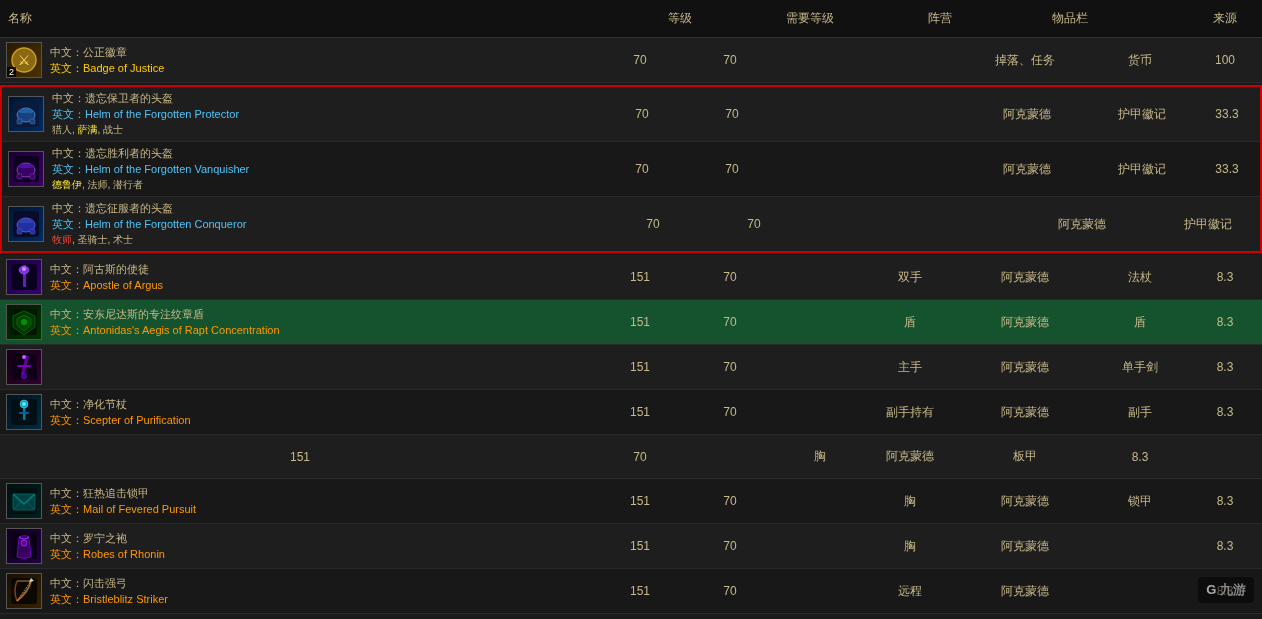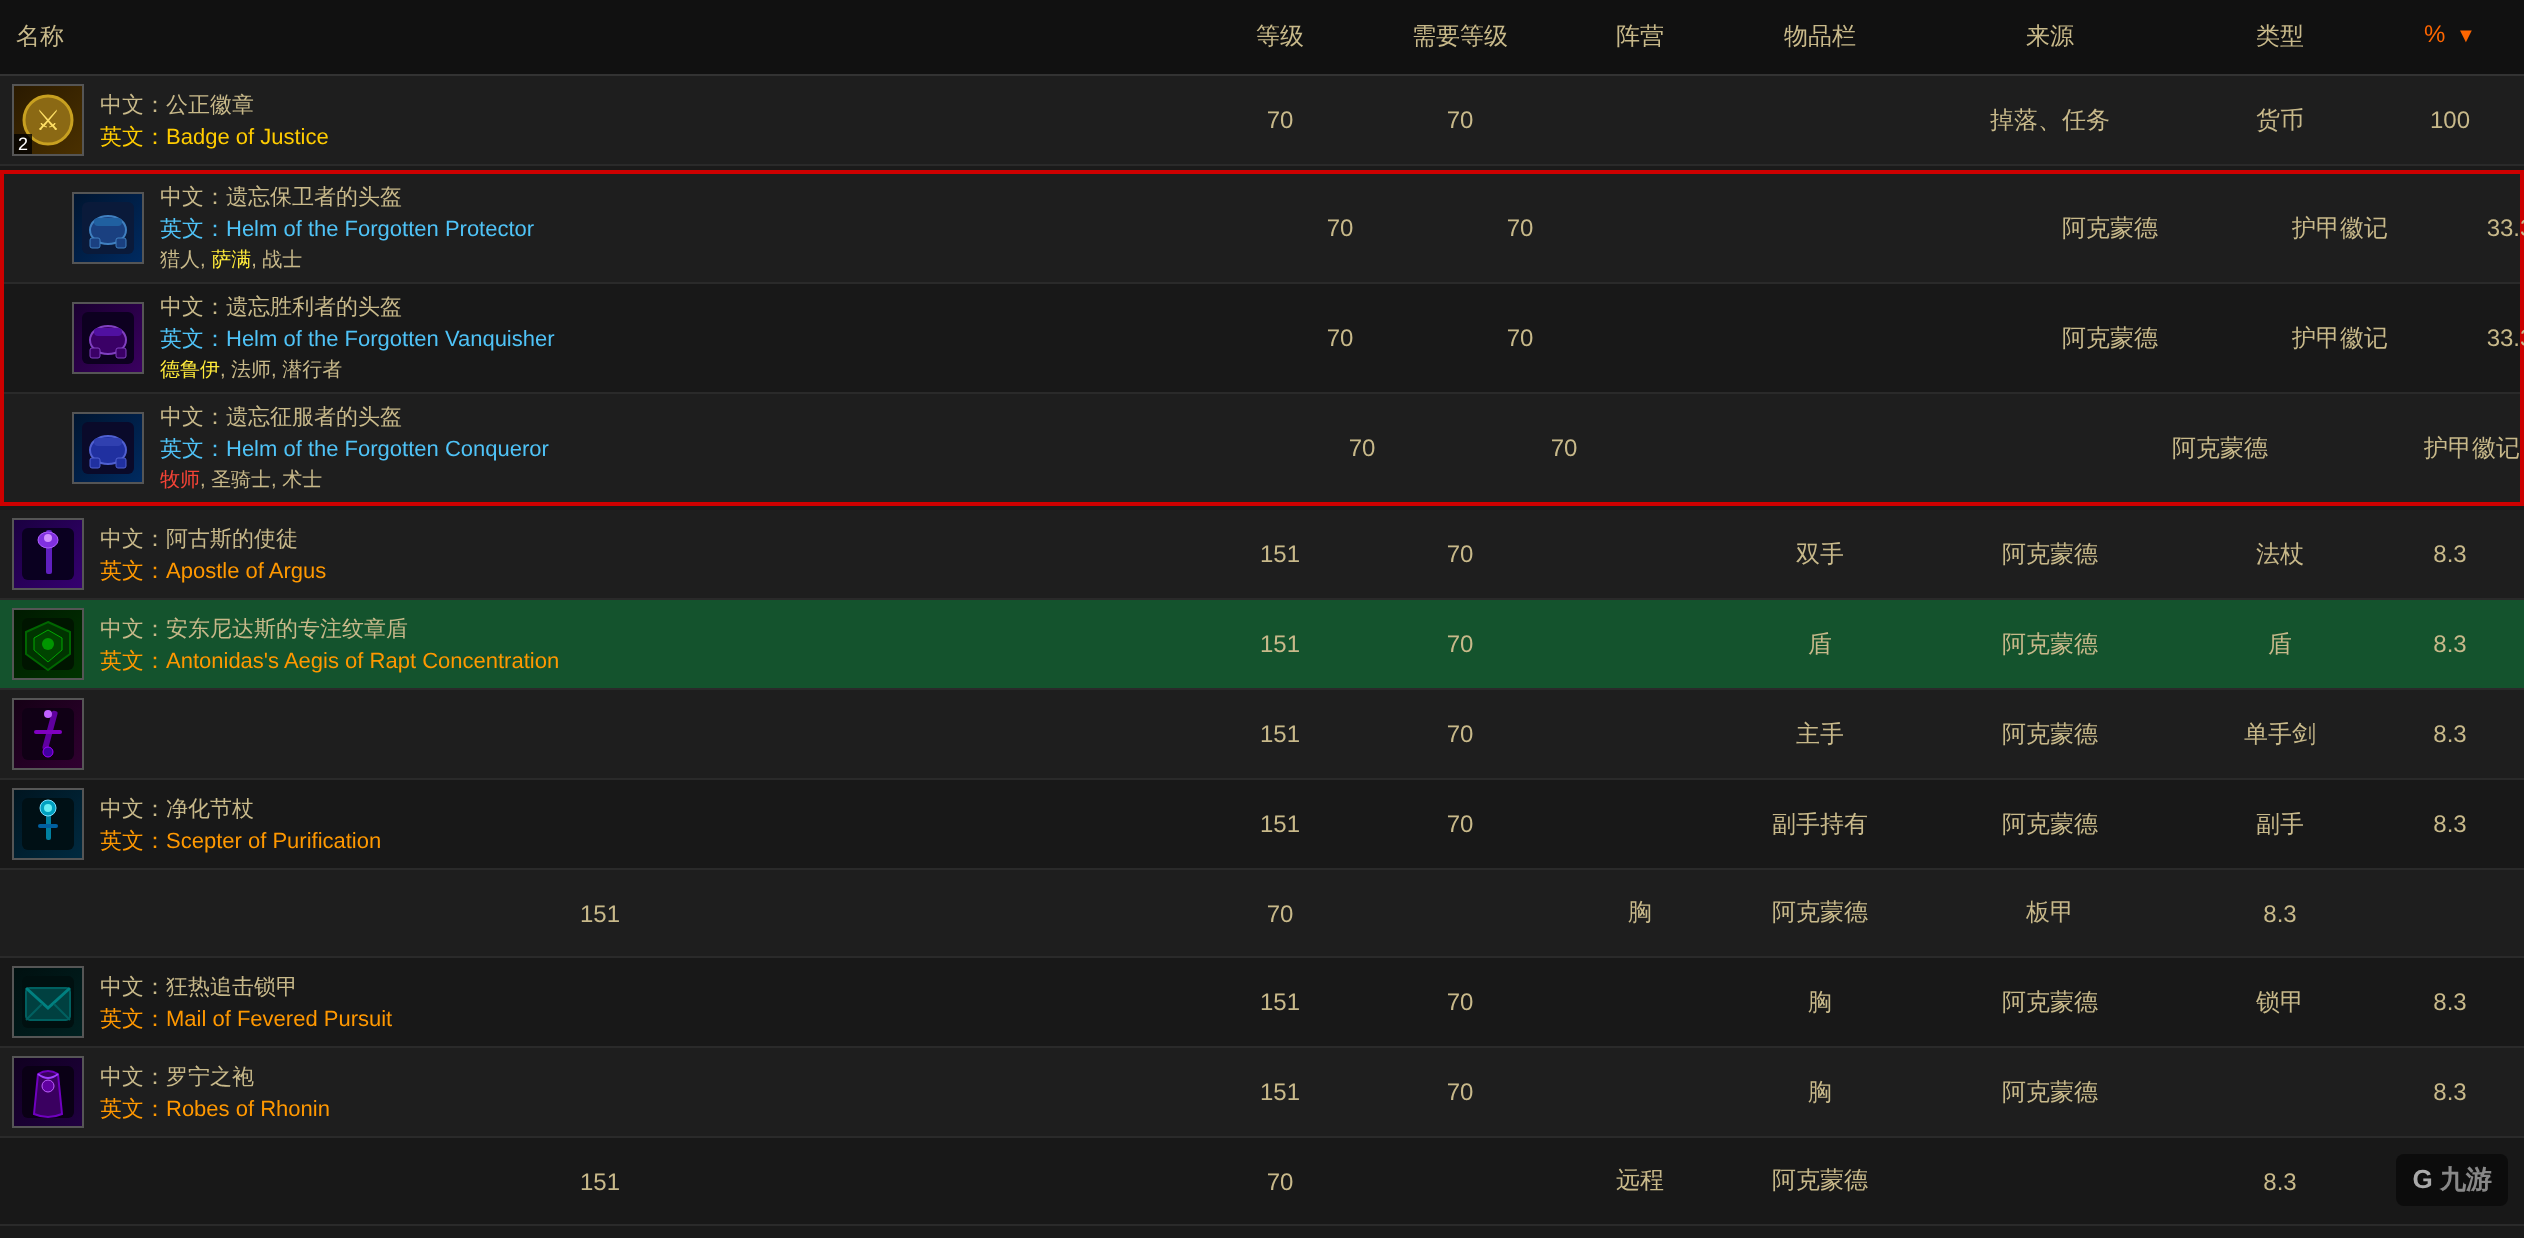--- a/index.html
+++ b/index.html
@@ -20,6 +20,7 @@
       background: #111;
       border-bottom: 1px solid #333;
       padding: 6px 0;
+      gap: 40px;
     }
     .header-cell {
       color: #c8b98a;

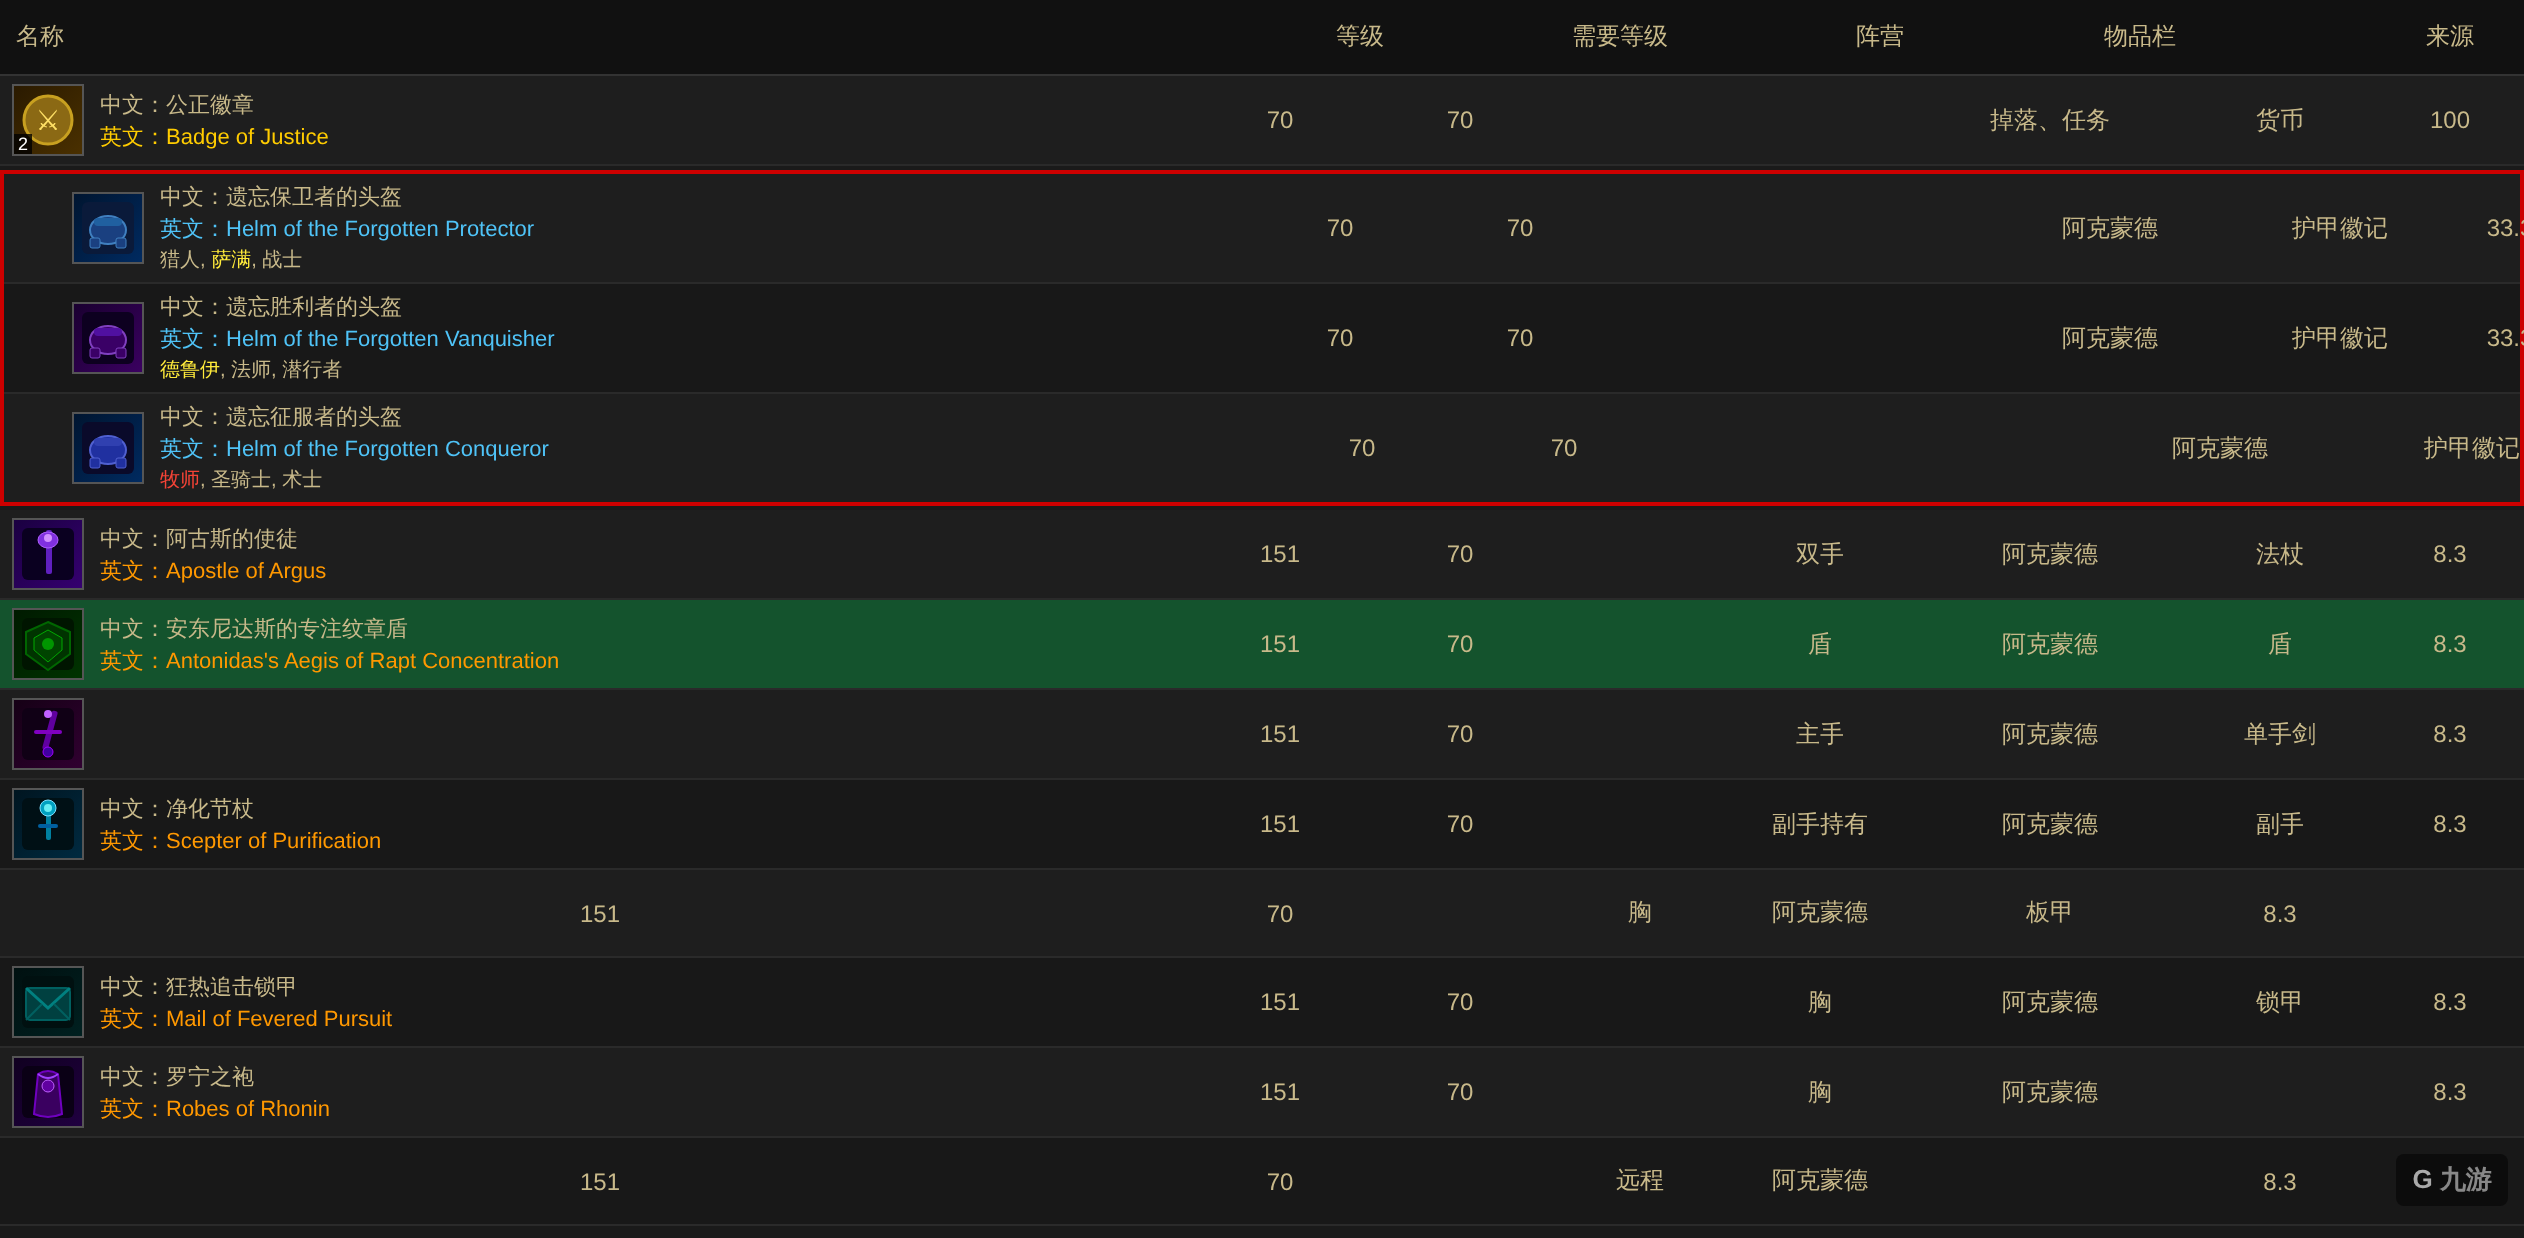--- a/index.html
+++ b/index.html
@@ -53,7 +53,6 @@
     }
     .highlighted-group .table-row {
       border-bottom: 1px solid #2a2a2a;
-      padding-left: 28px;
     }
     .highlighted-group .table-row:last-child {
       border-bottom: none;

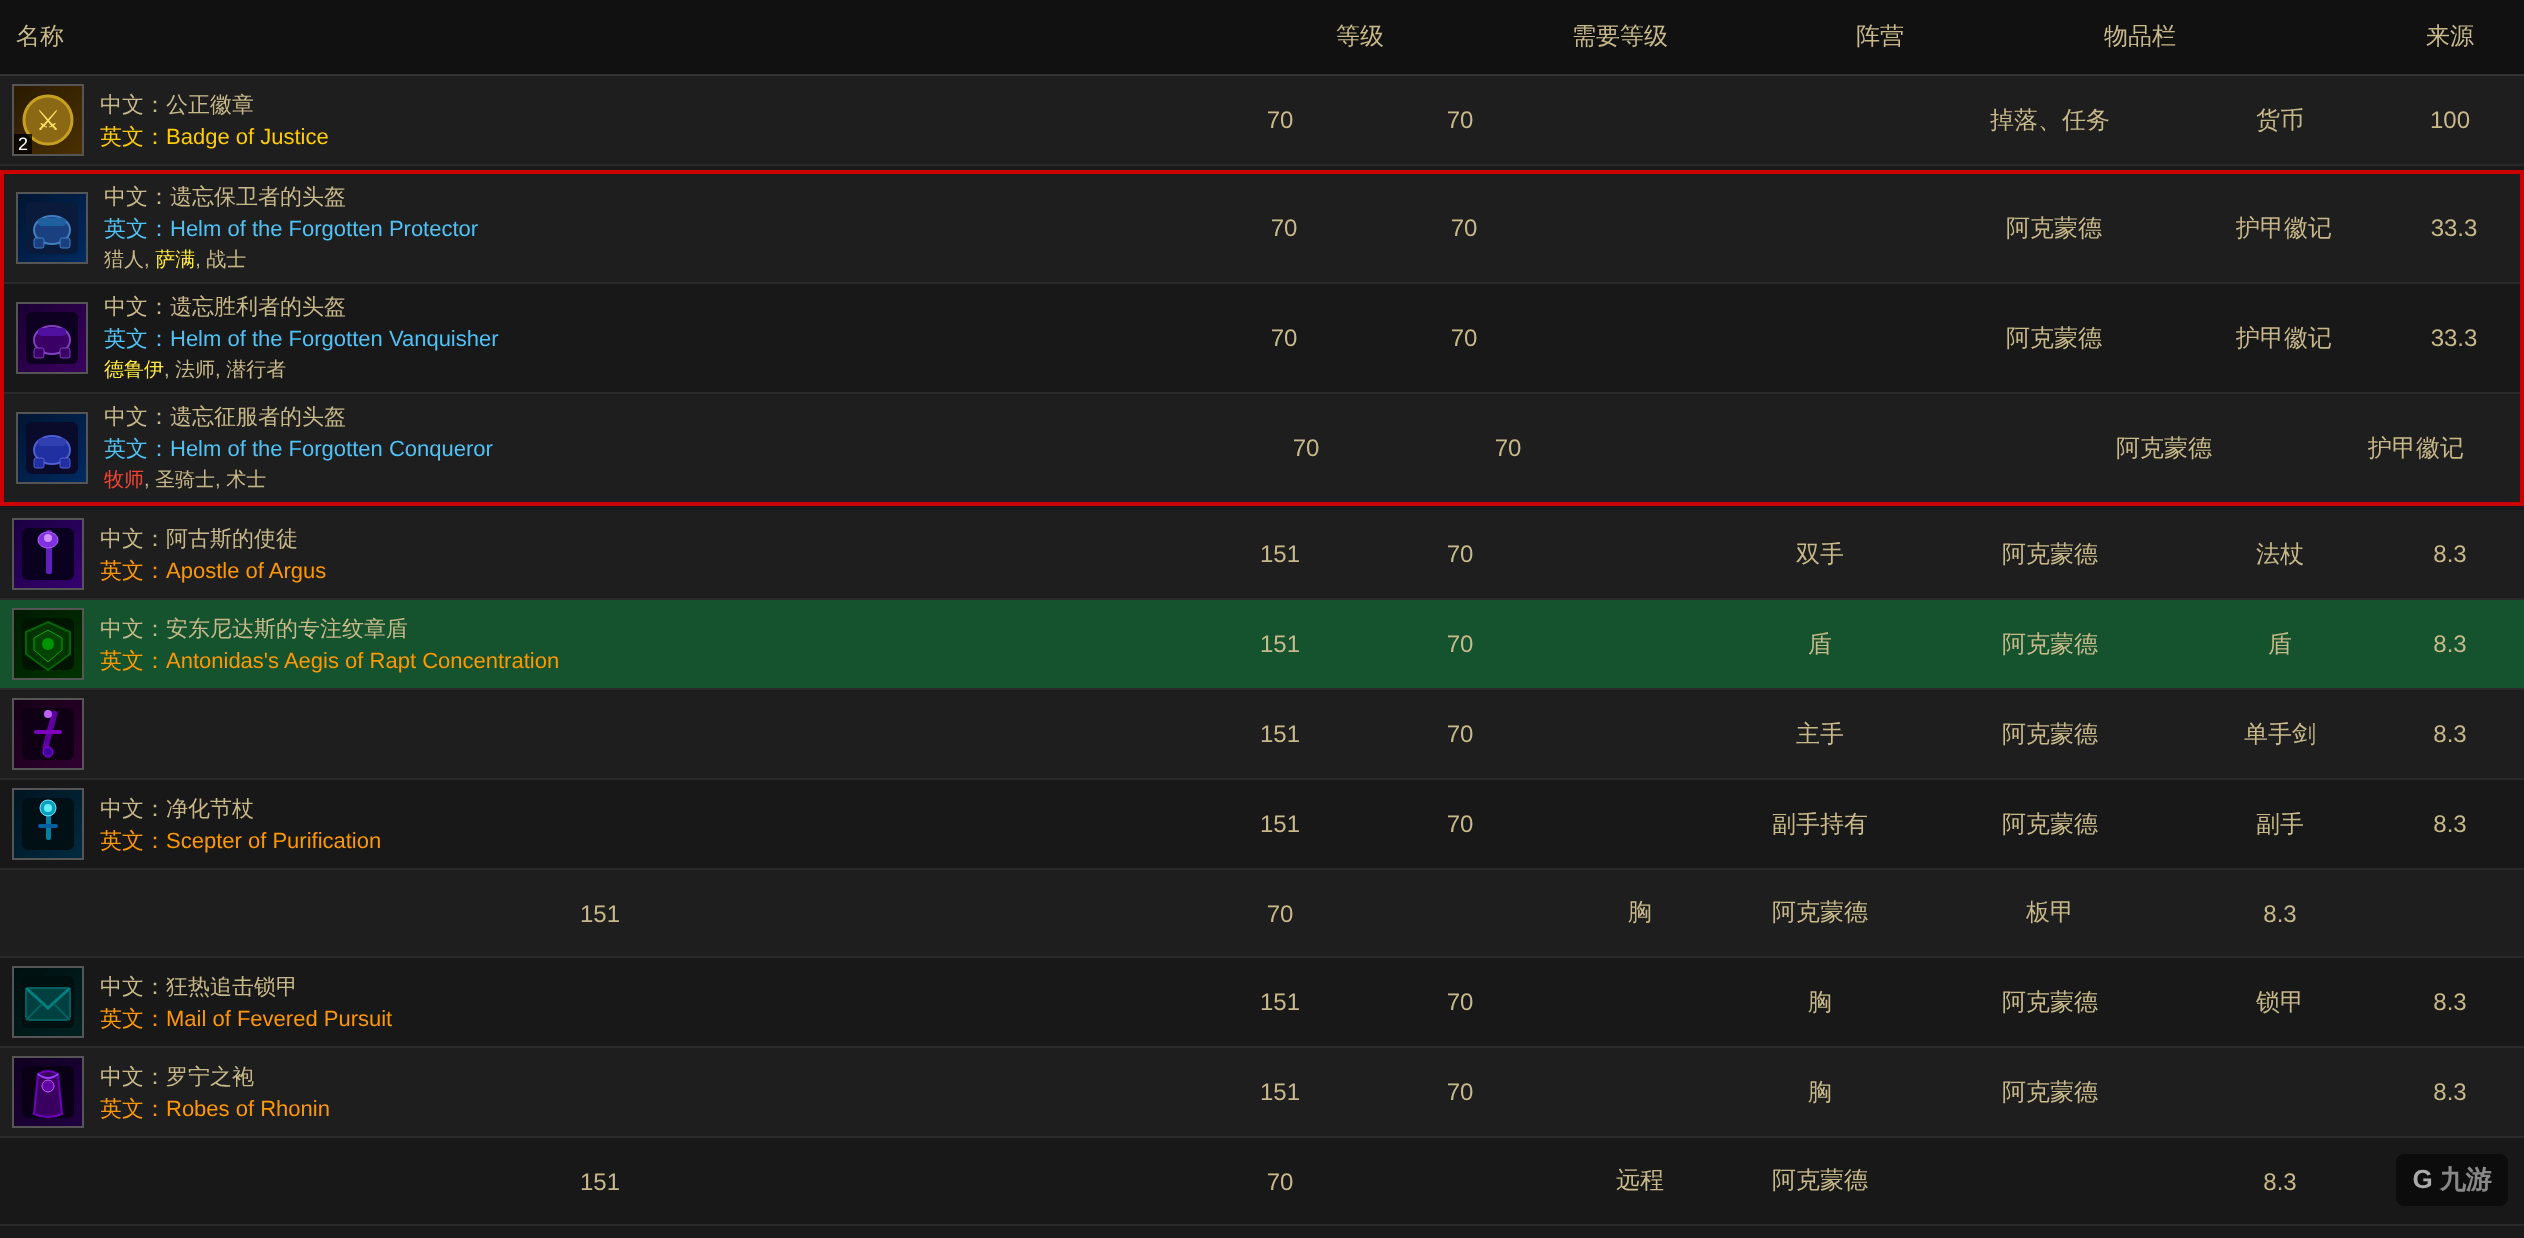--- a/index.html
+++ b/index.html
@@ -414,6 +414,22 @@
   </div>
 
   <div class="table-row" style="background:#181818;">
+    <div class="item-cell">
+      <div class="item-icon icon-bow">
+        <svg width="30" height="30" viewBox="0 0 30 30">
+          <rect x="2" y="2" width="26" height="26" rx="3" fill="#0a0800"></rect>
+          <path d="M8 25 Q20 15 22 5" stroke="#a06020" stroke-width="2" fill="none"></path>
+          <path d="M8 25 Q4 15 8 5" stroke="#804010" stroke-width="1.5" fill="none"></path>
+          <line x1="8" y1="5" x2="22" y2="5" stroke="#c08030" stroke-width="1"></line>
+          <line x1="8" y1="25" x2="22" y2="5" stroke="#c0c0c0" stroke-width="0.7" stroke-dasharray="2,1"></line>
+          <polygon points="22,2 25,5 20,6" fill="#d0d0d0"></polygon>
+        </svg>
+      </div>
+      <div class="item-text">
+        <span class="item-cn">中文：闪击强弓</span>
+        <span class="item-en" style="color:#ff9800;">英文：Bristleblitz Striker</span>
+      </div>
+    </div>
     <div class="cell">151</div>
     <div class="cell">70</div>
     <div class="cell"></div>

